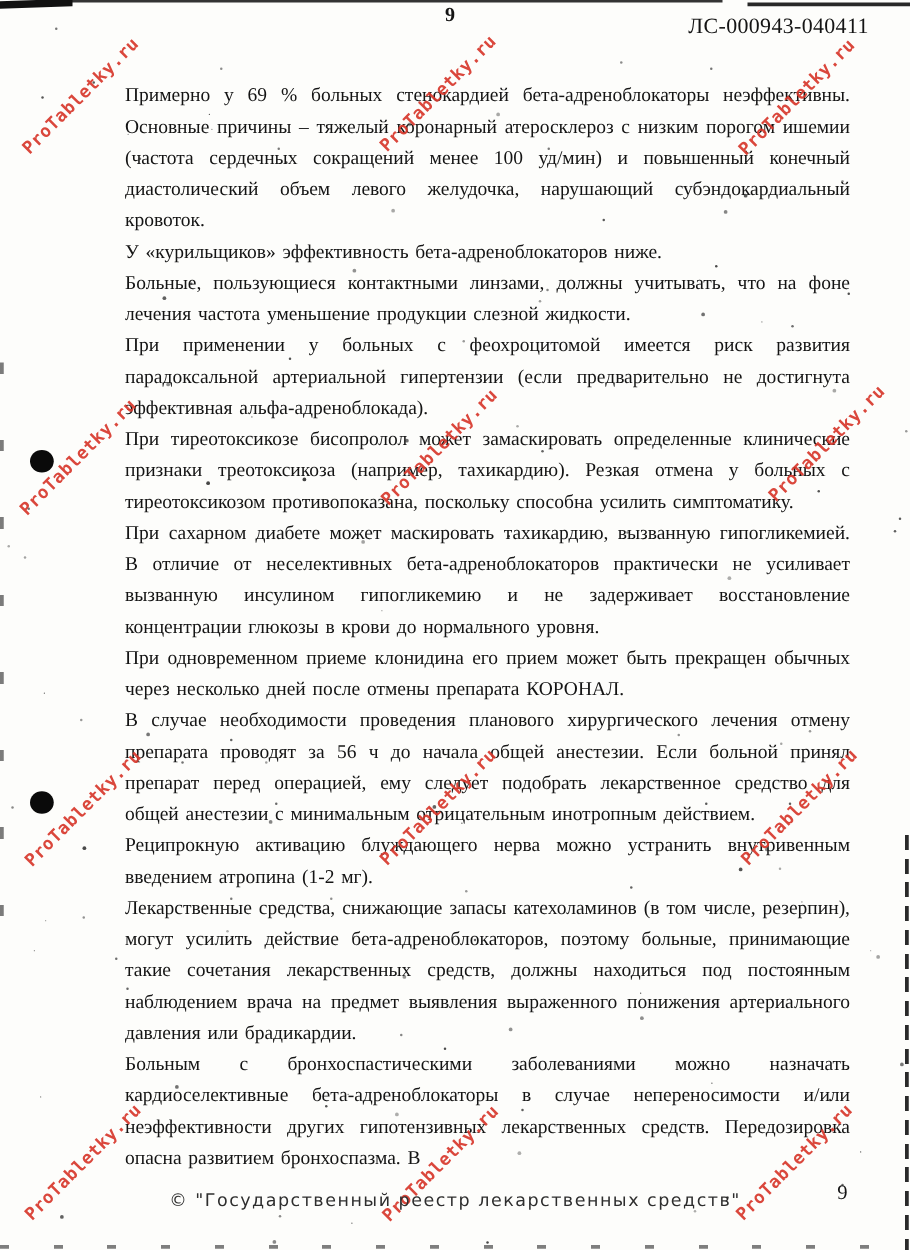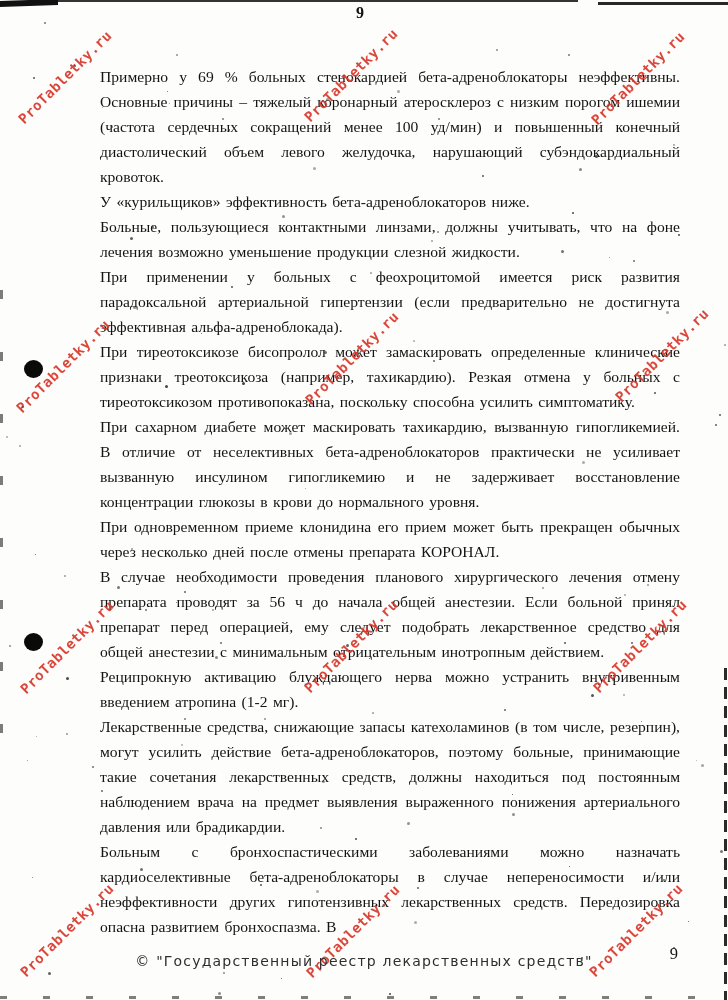--- a/index.html
+++ b/index.html
@@ -91,6 +91,7 @@
   <div class="art bottom-edge"></div>
 
   <div class="top-num">9</div>
+  <div class="doc-num">ЛС-000943-040411</div>
 
   <div class="dot d1"></div>
   <div class="dot d2"></div>

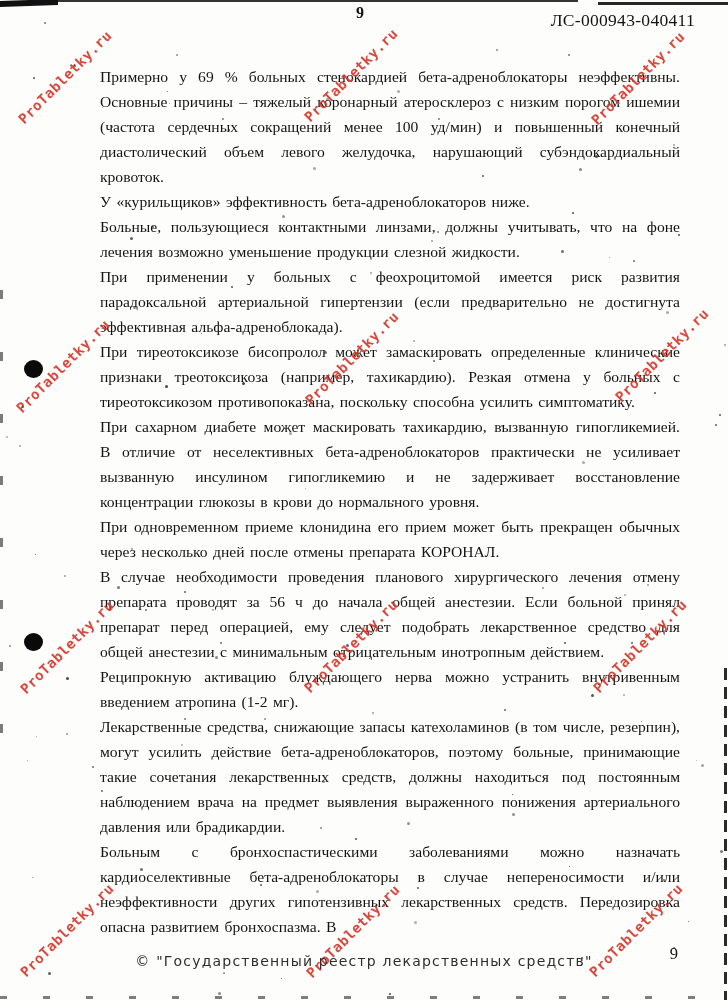--- a/index.html
+++ b/index.html
@@ -99,7 +99,7 @@
   <div class="text-block">
     <p>Примерно у 69 % больных стенокардией бета-адреноблокаторы неэффективны. Основные причины – тяжелый коронарный атеросклероз с низким порогом ишемии (частота сердечных сокращений менее 100 уд/мин) и повышенный конечный диастолический объем левого желудочка, нарушающий субэндокардиальный кровоток.</p>
     <p>У «курильщиков» эффективность бета-адреноблокаторов ниже.</p>
-    <p>Больные, пользующиеся контактными линзами, должны учитывать, что на фоне лечения возможно уменьшение продукции слезной жидкости.</p>
+    <p>Больные, пользующиеся контактными линзами, должны учитывать, что на фоне лечения частота уменьшение продукции слезной жидкости.</p>
     <p>При применении у больных с феохроцитомой имеется риск развития парадоксальной артериальной гипертензии (если предварительно не достигнута эффективная альфа-адреноблокада).</p>
     <p>При тиреотоксикозе бисопролол может замаскировать определенные клинические признаки треотоксикоза (например, тахикардию). Резкая отмена у больных с тиреотоксикозом противопоказана, поскольку способна усилить симптоматику.</p>
     <p>При сахарном диабете может маскировать тахикардию, вызванную гипогликемией. В отличие от неселективных бета-адреноблокаторов практически не усиливает вызванную инсулином гипогликемию и не задерживает восстановление концентрации глюкозы в крови до нормального уровня.</p>

